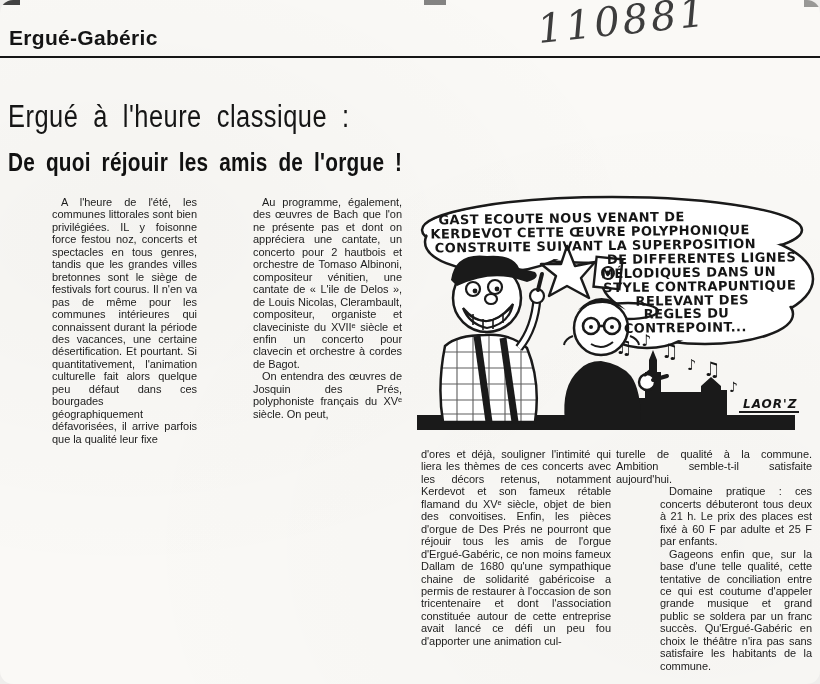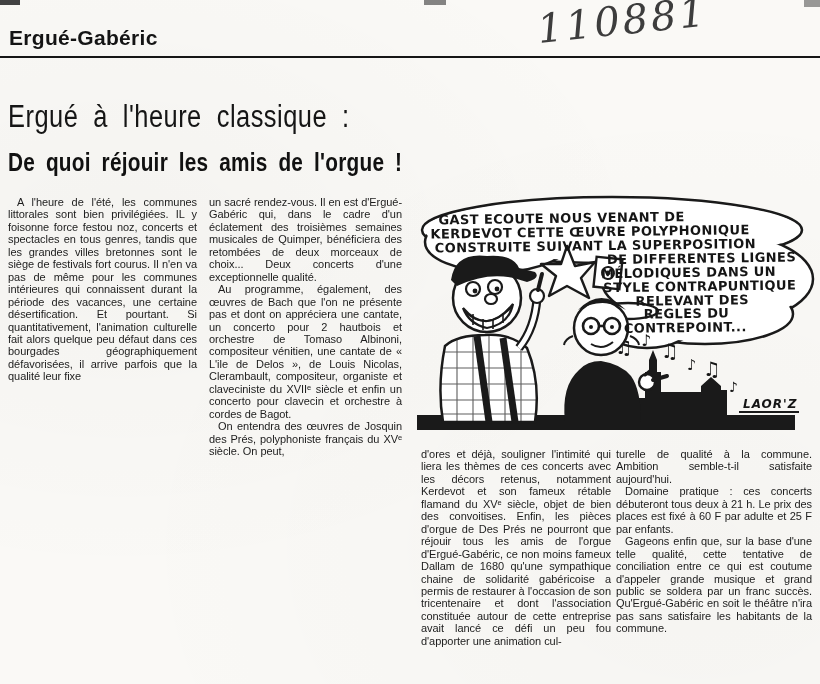--- a/index.html
+++ b/index.html
@@ -15,6 +15,7 @@
     background-image:radial-gradient(ellipse at 15% 35%, rgba(0,0,0,0.025), transparent 55%),
                      radial-gradient(ellipse at 85% 80%, rgba(0,0,0,0.02), transparent 60%);
     color:#1b1b1b;
+    border-radius:13px;
   }
   .smudge{position:absolute;background:#222;}
   .s1{left:0;top:0;width:20px;height:5px;opacity:.85;}

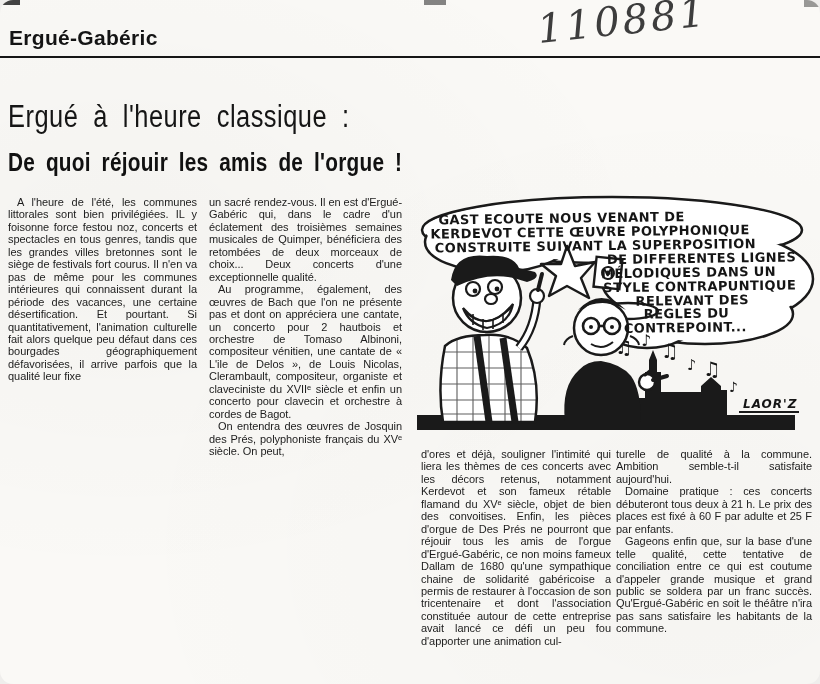--- a/index.html
+++ b/index.html
@@ -53,7 +53,7 @@
     color:#1c1c1c;letter-spacing:-0.05px;
   }
   .col p{margin:0;}
-  .col p.indent{text-indent:9px;}
+  .col p.indent{text-indent:9px;margin-left:44px;}
   .col1{left:8px;width:189px;}
   .col2{left:209px;width:193px;}
   .col3{left:413px;width:190px;top:448px;margin-left:8px;}

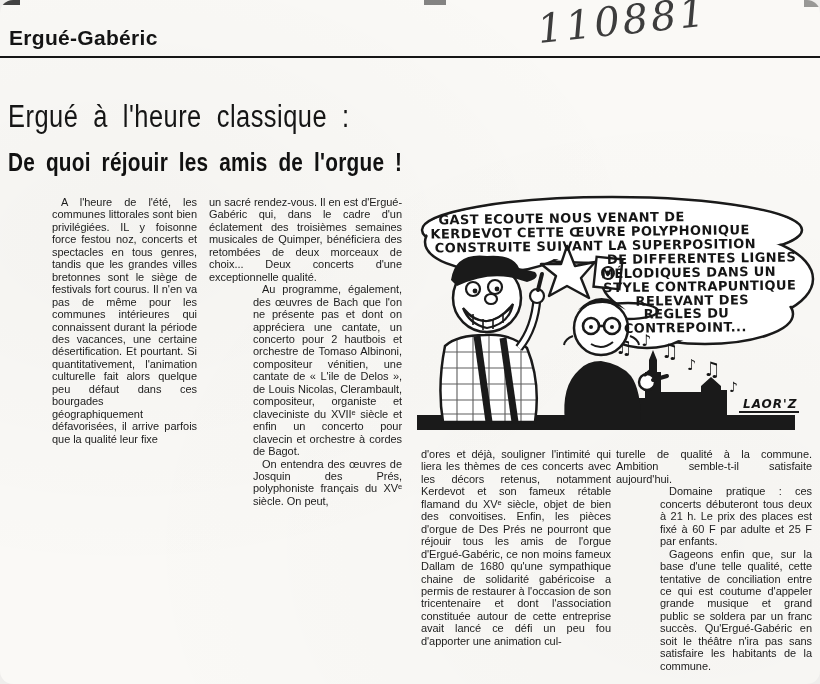--- a/index.html
+++ b/index.html
@@ -92,7 +92,6 @@
   </div>
 
   <div class="col col2">
-    <p>un sacré rendez-vous. Il en est d'Ergué-Gabéric qui, dans le cadre d'un éclatement des troisièmes semaines musicales de Quimper, bénéficiera des retombées de deux morceaux de choix... Deux concerts d'une exceptionnelle qualité.</p>
     <p class="indent">Au programme, également, des œuvres de Bach que l'on ne présente pas et dont on appréciera une cantate, un concerto pour 2 hautbois et orchestre de Tomaso Albinoni, compositeur vénitien, une cantate de « L'ile de Delos », de Louis Nicolas, Clerambault, compositeur, organiste et claveciniste du XVIIᵉ siècle et enfin un concerto pour clavecin et orchestre à cordes de Bagot.</p>
     <p class="indent">On entendra des œuvres de Josquin des Prés, polyphoniste français du XVᵉ siècle. On peut,</p>
   </div>

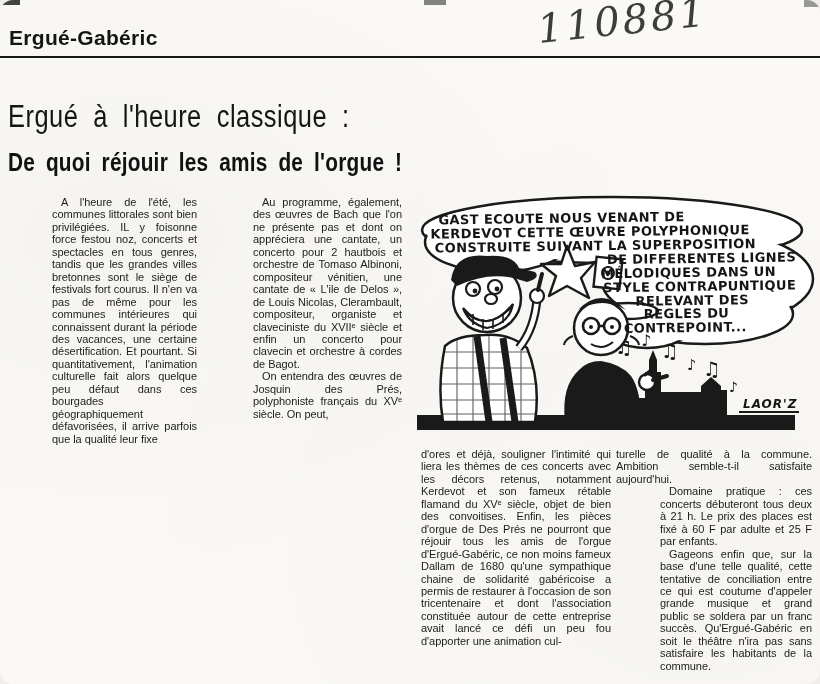--- a/index.html
+++ b/index.html
@@ -103,7 +103,7 @@
   <div class="col col4">
     <p>turelle de qualité à la commune. Ambition semble-t-il satisfaite aujourd'hui.</p>
     <p class="indent">Domaine pratique : ces concerts débuteront tous deux à 21 h. Le prix des places est fixé à 60 F par adulte et 25 F par enfants.</p>
-    <p class="indent">Gageons enfin que, sur la base d'une telle qualité, cette tentative de conciliation entre ce qui est coutume d'appeler grande musique et grand public se soldera par un franc succès. Qu'Ergué-Gabéric en soit le théâtre n'ira pas sans satisfaire les habitants de la commune.</p>
+    <p class="indent">Gageons enfin que, sur la base d'une telle qualité, cette tentative de conciliation entre ce qui est coutume d'appeler grande musique et grand public se soldera par un franc succès. Qu'Ergué-Gabéric en choix le théâtre n'ira pas sans satisfaire les habitants de la commune.</p>
   </div>
 
   <figure class="cartoon">

